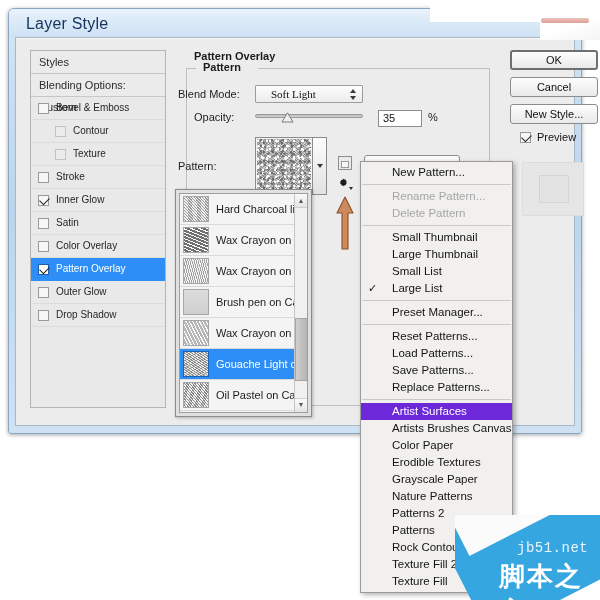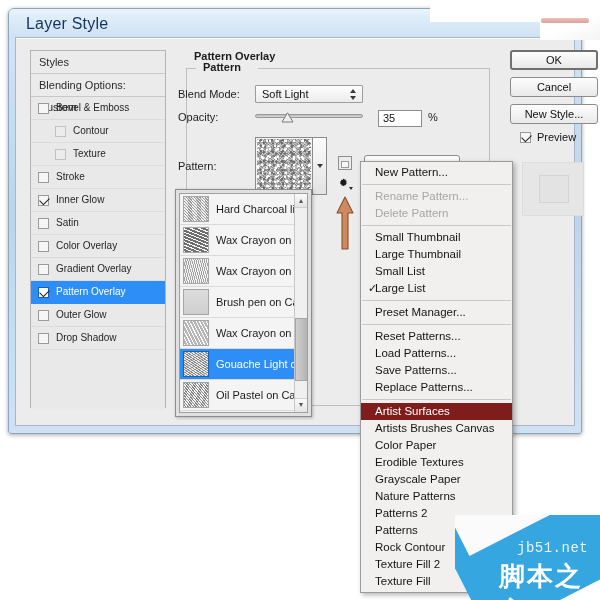--- a/index.html
+++ b/index.html
@@ -94,7 +94,7 @@
     position:absolute;left:77px;top:35px;width:108px;height:18px;
     background:linear-gradient(180deg,#fdfdfd,#ececec);
     border:1px solid #9d9d9d;box-sizing:border-box;border-radius:1px;
-    font-size:11px;line-height:16px;padding-left:6px;color:#111;cursor:default;
+    font-size:11px;line-height:16px;padding-left:15px;color:#111;cursor:default;font-family:Liberation Serif, serif;
   }
   #blend-arrow{
     position:absolute;right:4px;top:2px;width:9px;height:13px;

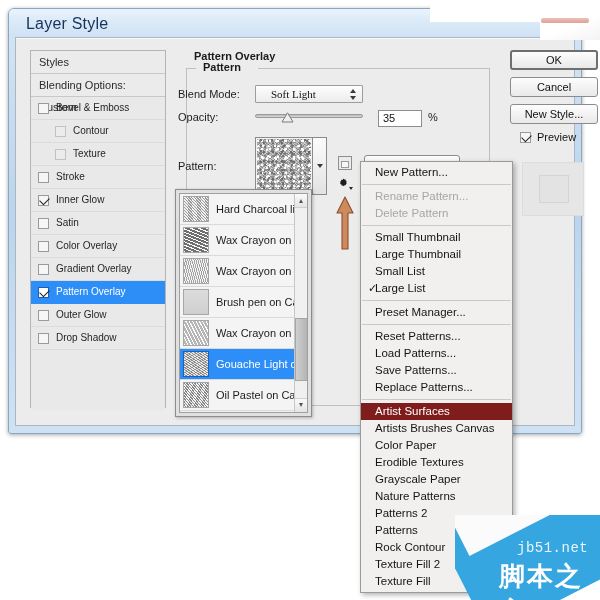--- a/index.html
+++ b/index.html
@@ -380,7 +380,7 @@
         </span>
       </div>
 
-      <div class="lbl" style="left:0;top:61px;width:72px;">Opacity:</div>
+      <div class="lbl" style="left:16px;top:61px;width:72px;">Opacity:</div>
       <div id="op-track"></div>
       <div id="op-thumb">
         <svg width="13" height="11" viewBox="0 0 13 11">

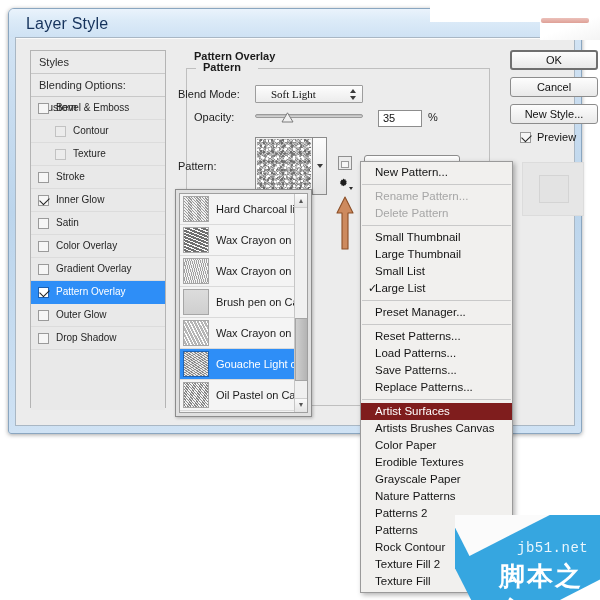--- a/index.html
+++ b/index.html
@@ -236,7 +236,7 @@
     box-shadow:2px 2px 5px rgba(0,0,0,.30);padding:2px 0;
   }
   .mi{
-    height:17px;line-height:17px;padding-left:14px;font-size:11.5px;color:#141414;
+    height:17px;line-height:17px;padding-left:31px;font-size:11.5px;color:#141414;
     white-space:nowrap;cursor:default;position:relative;
   }
   .mi.dis{color:#a6a6a6;}

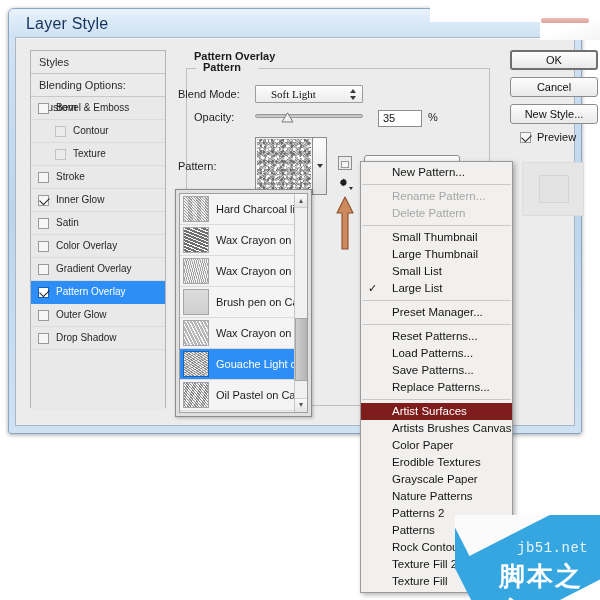--- a/index.html
+++ b/index.html
@@ -343,10 +343,6 @@
           <div class="sp-row">
             <span class="cbx"></span>
             <span>Color Overlay</span>
-          </div>
-          <div class="sp-row">
-            <span class="cbx"></span>
-            <span>Gradient Overlay</span>
           </div>
           <div class="sp-row sel">
             <span class="cbx on"></span>

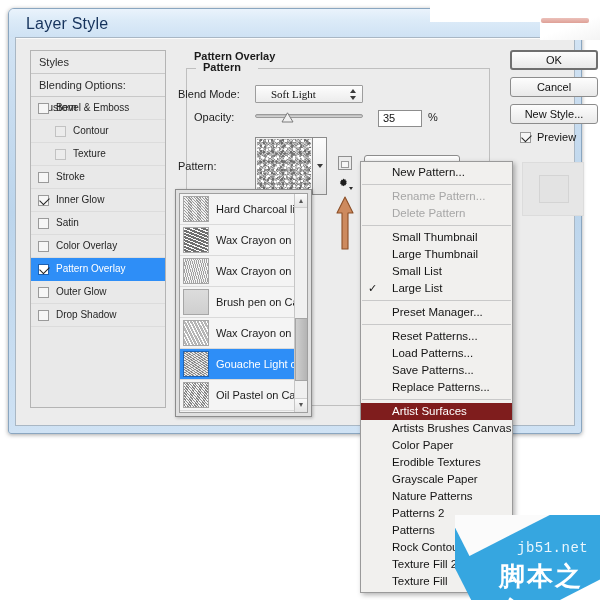--- a/index.html
+++ b/index.html
@@ -240,7 +240,7 @@
     white-space:nowrap;cursor:default;position:relative;
   }
   .mi.dis{color:#a6a6a6;}
-  .mi.hl{background:#7f1d1d;color:#fff;}
+  .mi.hl{background:#6d28d9;color:#fff;}
   .mi .chk{
     position:absolute;left:7px;top:0;font-size:11px;color:#111;line-height:17px;
   }

